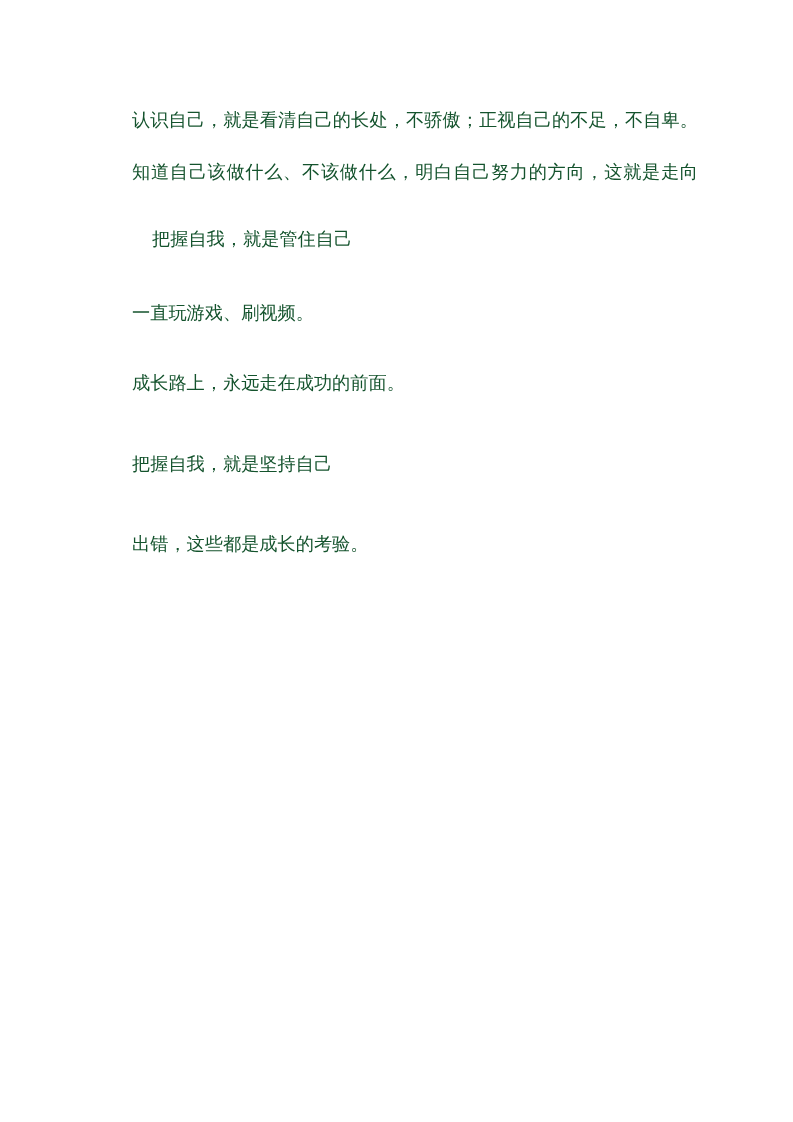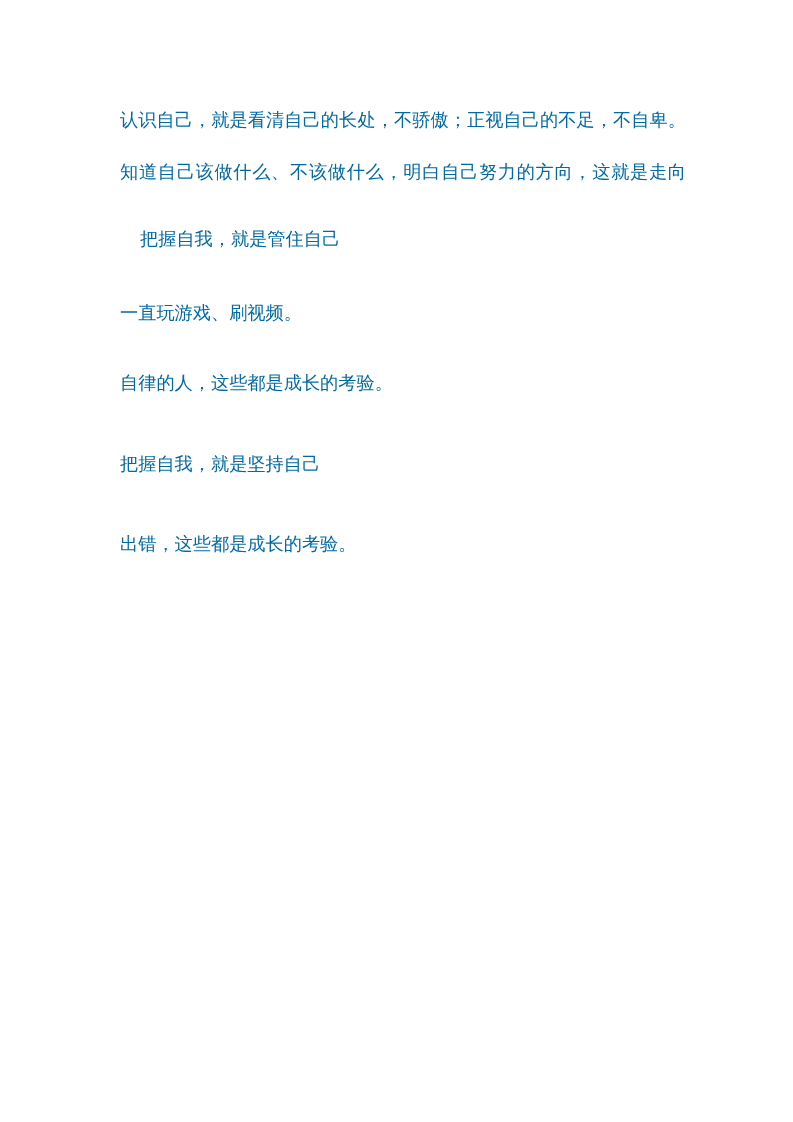--- a/index.html
+++ b/index.html
@@ -18,9 +18,9 @@
   .content {
     position: absolute;
     top: 94px;
-    left: 120px;
+    left: 132px;
     width: 566px;
-    color: #0369a1;
+    color: #14532d;
   }
   .paragraph {
     margin: 0;

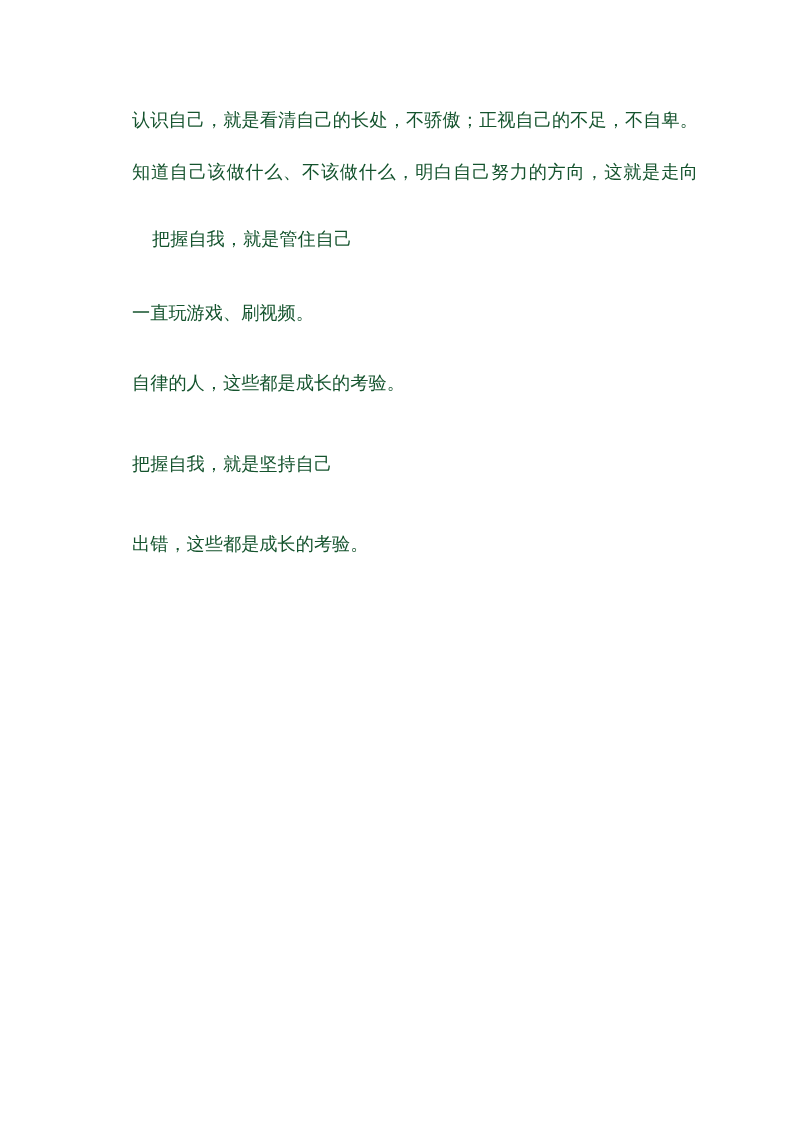--- a/index.html
+++ b/index.html
@@ -71,7 +71,7 @@
 
 
     <div class="paragraph gap-5">
-      <div class="line">自律的人，这些都是成长的考验。</div>
+      <div class="line">成长路上，永远走在成功的前面。</div>
     </div>
 
     <div class="paragraph gap-6">

